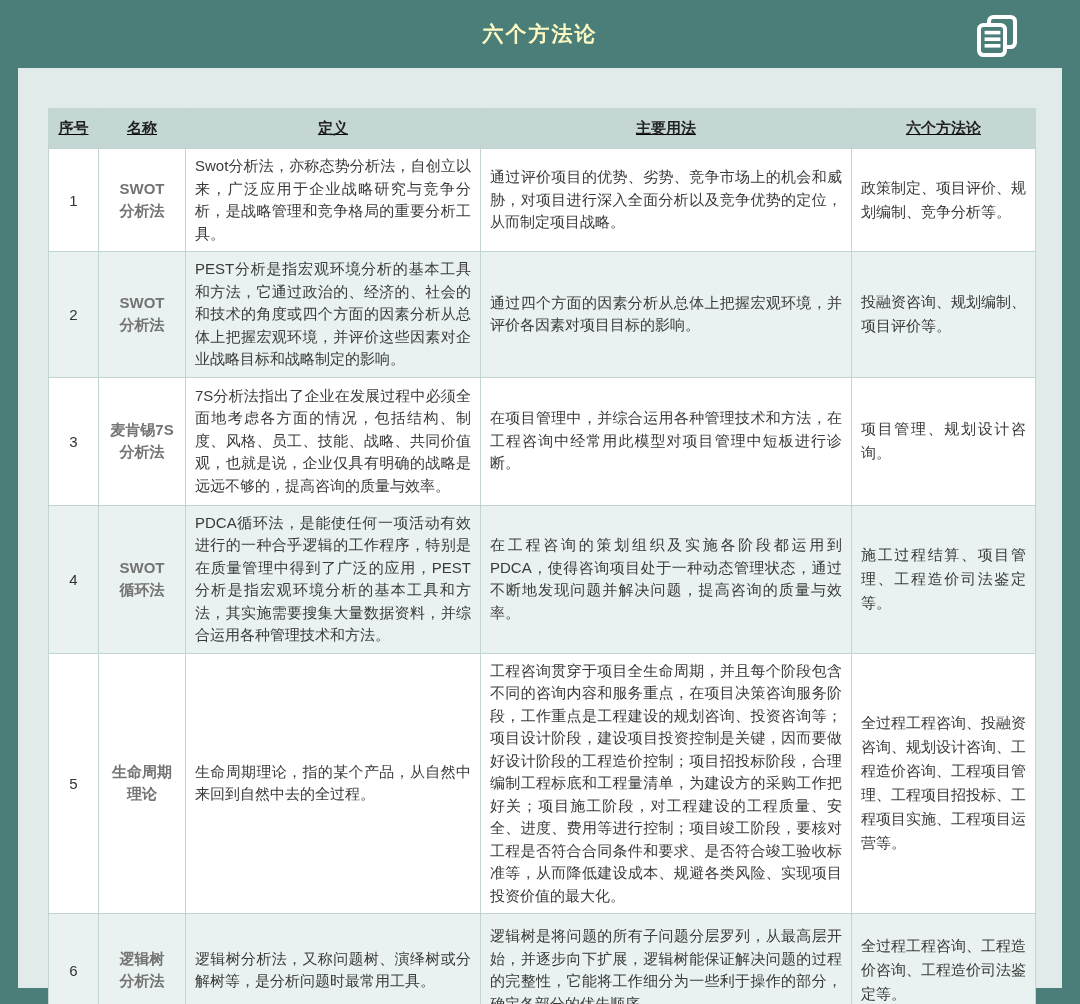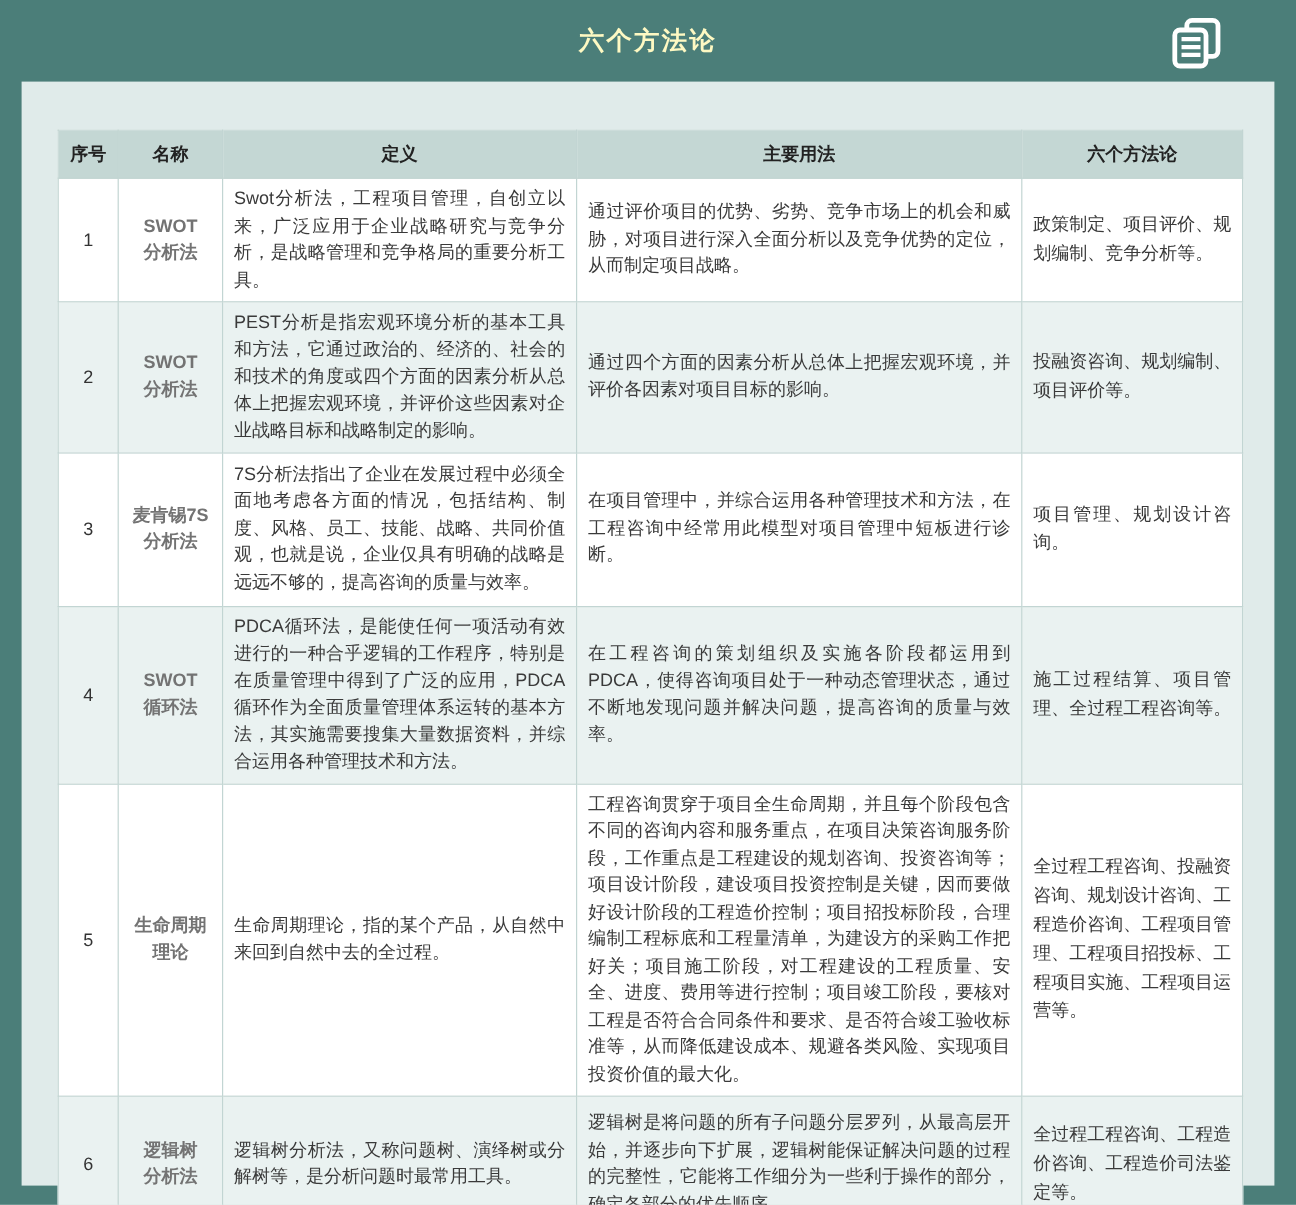--- a/index.html
+++ b/index.html
@@ -58,7 +58,7 @@
     color: #3a3a3a;
     vertical-align: middle;
   }
-  .method-table thead tr { height: 40px; }
+  .method-table thead tr { height: 40px; text-decoration: underline; }
   .method-table th {
     background: #c4d7d4;
     font-weight: bold;

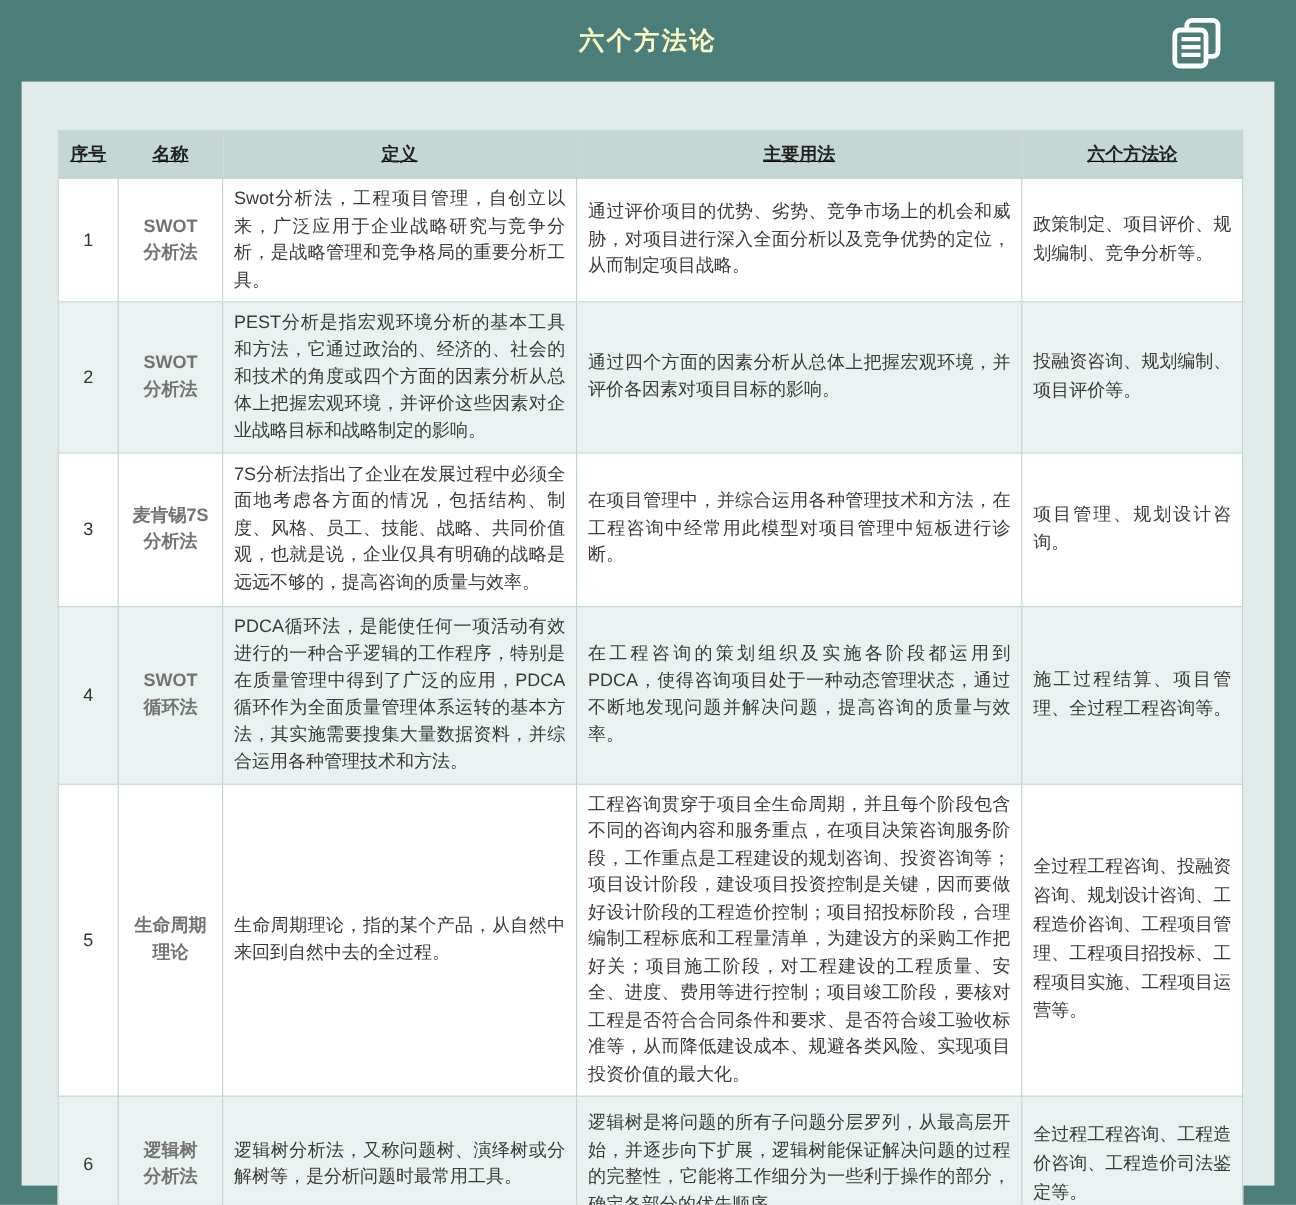--- a/index.html
+++ b/index.html
@@ -133,7 +133,7 @@
         <td class="c-no">1</td>
         <td class="c-name">SWOT
 分析法</td>
-        <td class="c-def">Swot分析法，工程项目管理，自创立以来，广泛应用于企业战略研究与竞争分析，是战略管理和竞争格局的重要分析工具。</td>
+        <td class="c-def">Swot分析法，亦称态势分析法，自创立以来，广泛应用于企业战略研究与竞争分析，是战略管理和竞争格局的重要分析工具。</td>
         <td class="c-usage">通过评价项目的优势、劣势、竞争市场上的机会和威胁，对项目进行深入全面分析以及竞争优势的定位，从而制定项目战略。</td>
         <td class="c-scope">政策制定、项目评价、规划编制、竞争分析等。</td>
       </tr>

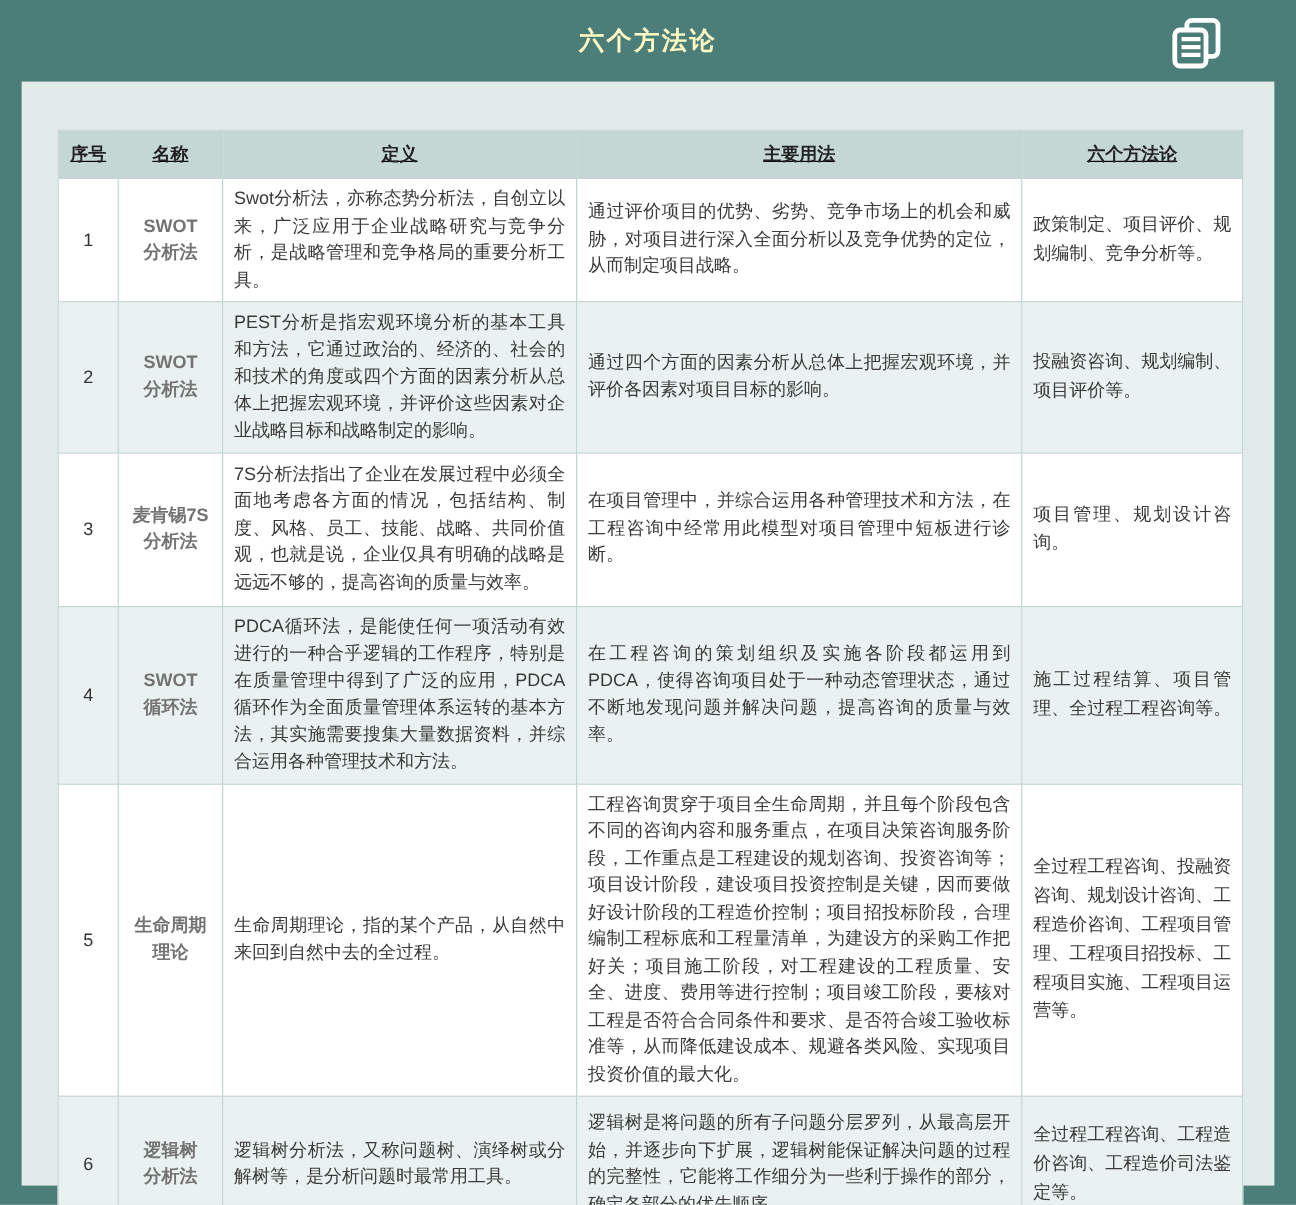--- a/index.html
+++ b/index.html
@@ -157,7 +157,7 @@
         <td class="c-no">4</td>
         <td class="c-name">SWOT
 循环法</td>
-        <td class="c-def">PDCA循环法，是能使任何一项活动有效进行的一种合乎逻辑的工作程序，特别是在质量管理中得到了广泛的应用，PDCA循环作为全面质量管理体系运转的基本方法，其实施需要搜集大量数据资料，并综合运用各种管理技术和方法。</td>
+        <td class="c-def">PDCA循环法，是能使任何一项活动有效进行的一种合乎逻辑的工作程序，特别是在质量管理中得到了广泛的应用，PEST分析是指宏观环境分析的基本工具和方法，其实施需要搜集大量数据资料，并综合运用各种管理技术和方法。</td>
         <td class="c-usage">在工程咨询的策划组织及实施各阶段都运用到PDCA，使得咨询项目处于一种动态管理状态，通过不断地发现问题并解决问题，提高咨询的质量与效率。</td>
         <td class="c-scope">施工过程结算、项目管理、全过程工程咨询等。</td>
       </tr>

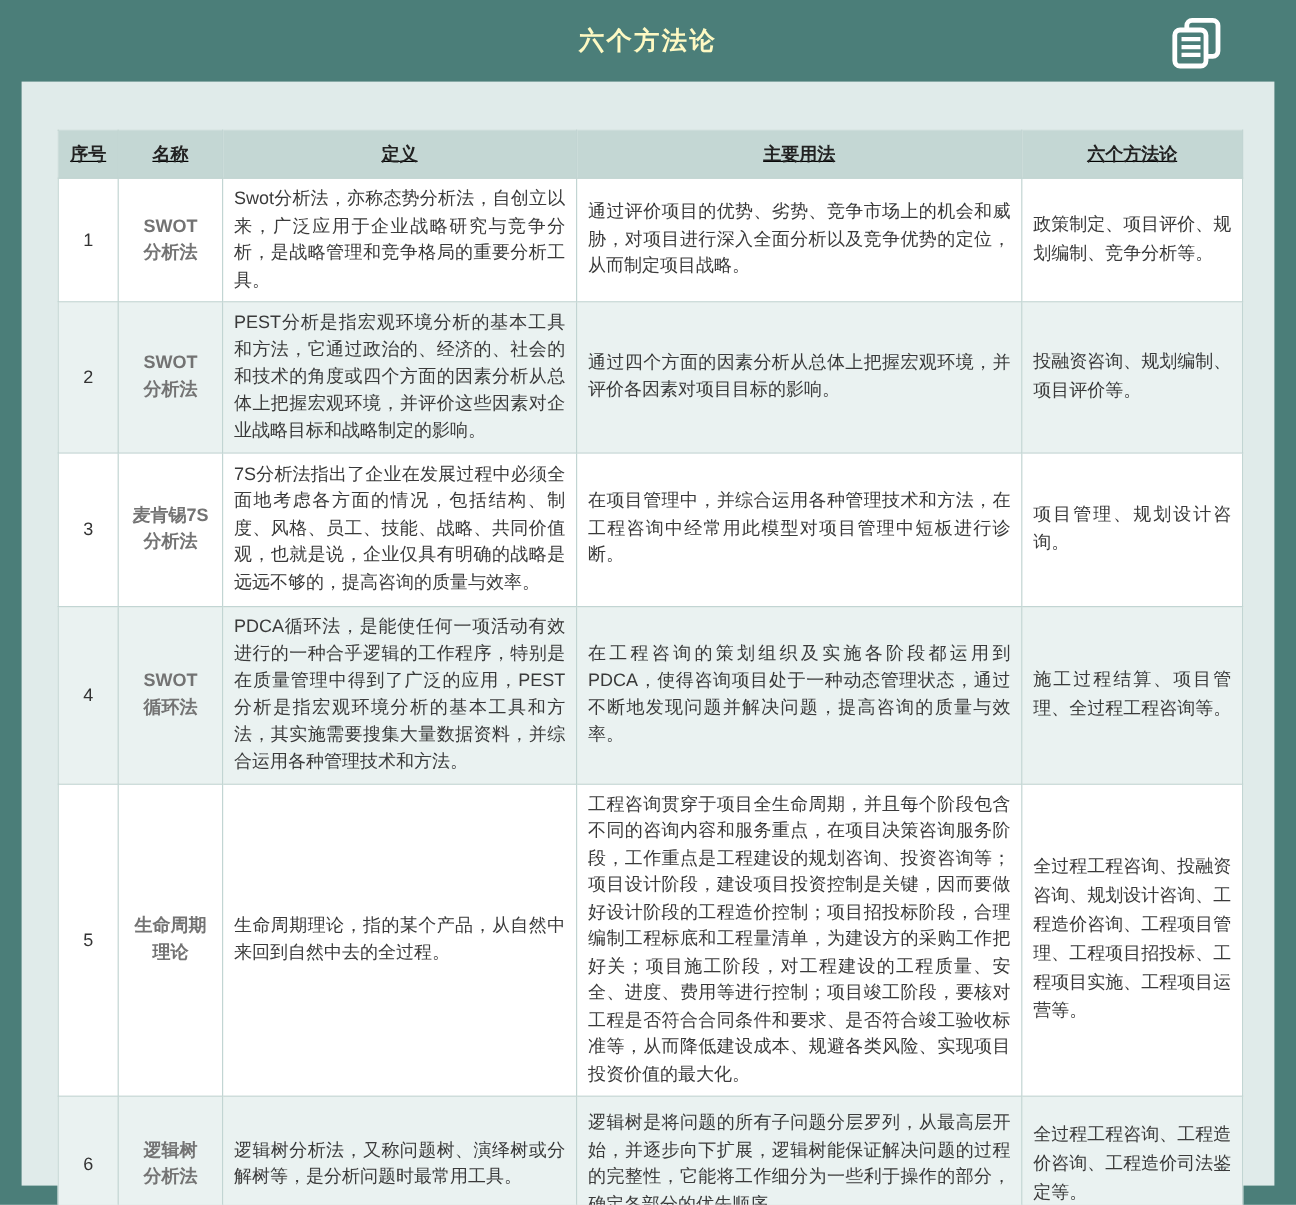--- a/index.html
+++ b/index.html
@@ -159,7 +159,7 @@
 循环法</td>
         <td class="c-def">PDCA循环法，是能使任何一项活动有效进行的一种合乎逻辑的工作程序，特别是在质量管理中得到了广泛的应用，PEST分析是指宏观环境分析的基本工具和方法，其实施需要搜集大量数据资料，并综合运用各种管理技术和方法。</td>
         <td class="c-usage">在工程咨询的策划组织及实施各阶段都运用到PDCA，使得咨询项目处于一种动态管理状态，通过不断地发现问题并解决问题，提高咨询的质量与效率。</td>
-        <td class="c-scope">施工过程结算、项目管理、全过程工程咨询等。</td>
+        <td class="c-scope">施工过程结算、项目管理、工程造价司法鉴定等。</td>
       </tr>
       <tr class="r5">
         <td class="c-no">5</td>

